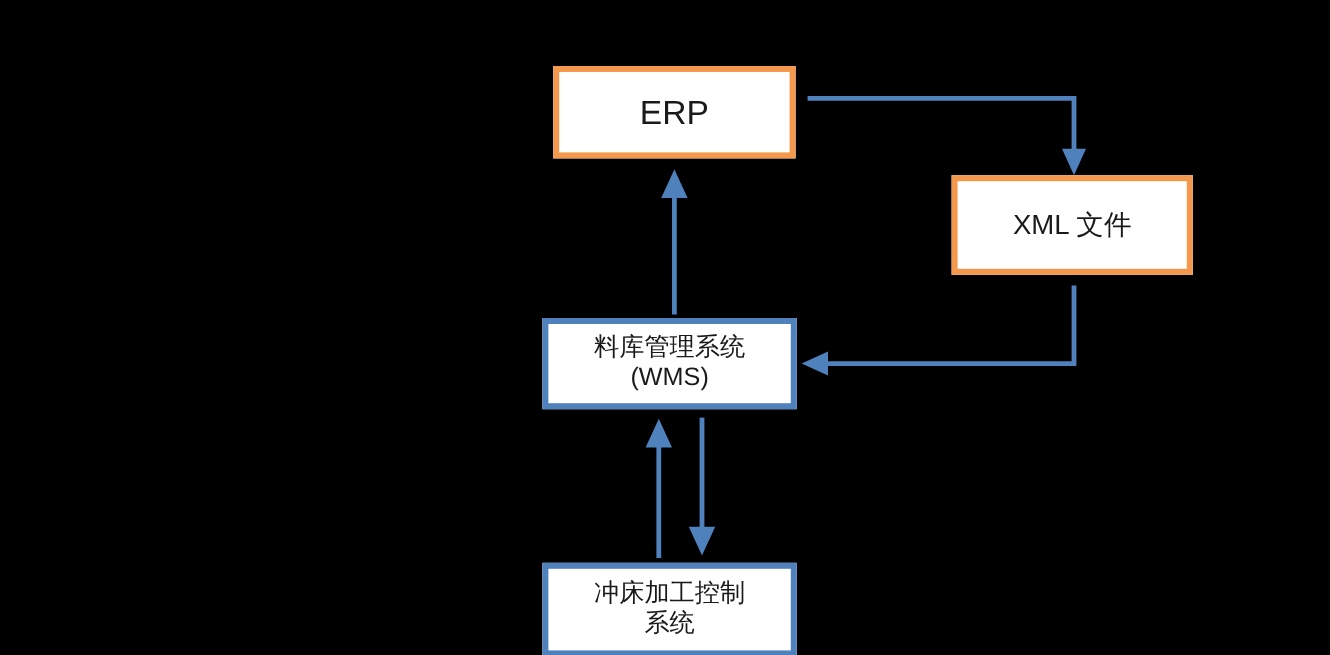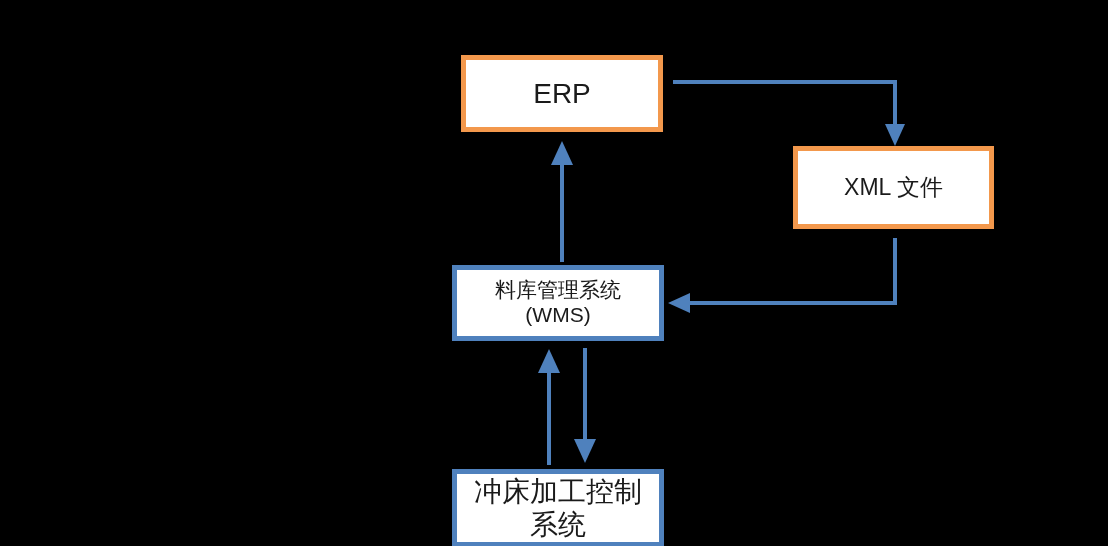--- a/index.html
+++ b/index.html
@@ -57,7 +57,7 @@
   #node-press {
     left: 452px; top: 469px;
     width: 212px; height: 78px;
-    font-size: 28px;
+    font-size: 21px;
   }
   #edges {
     position: absolute;

